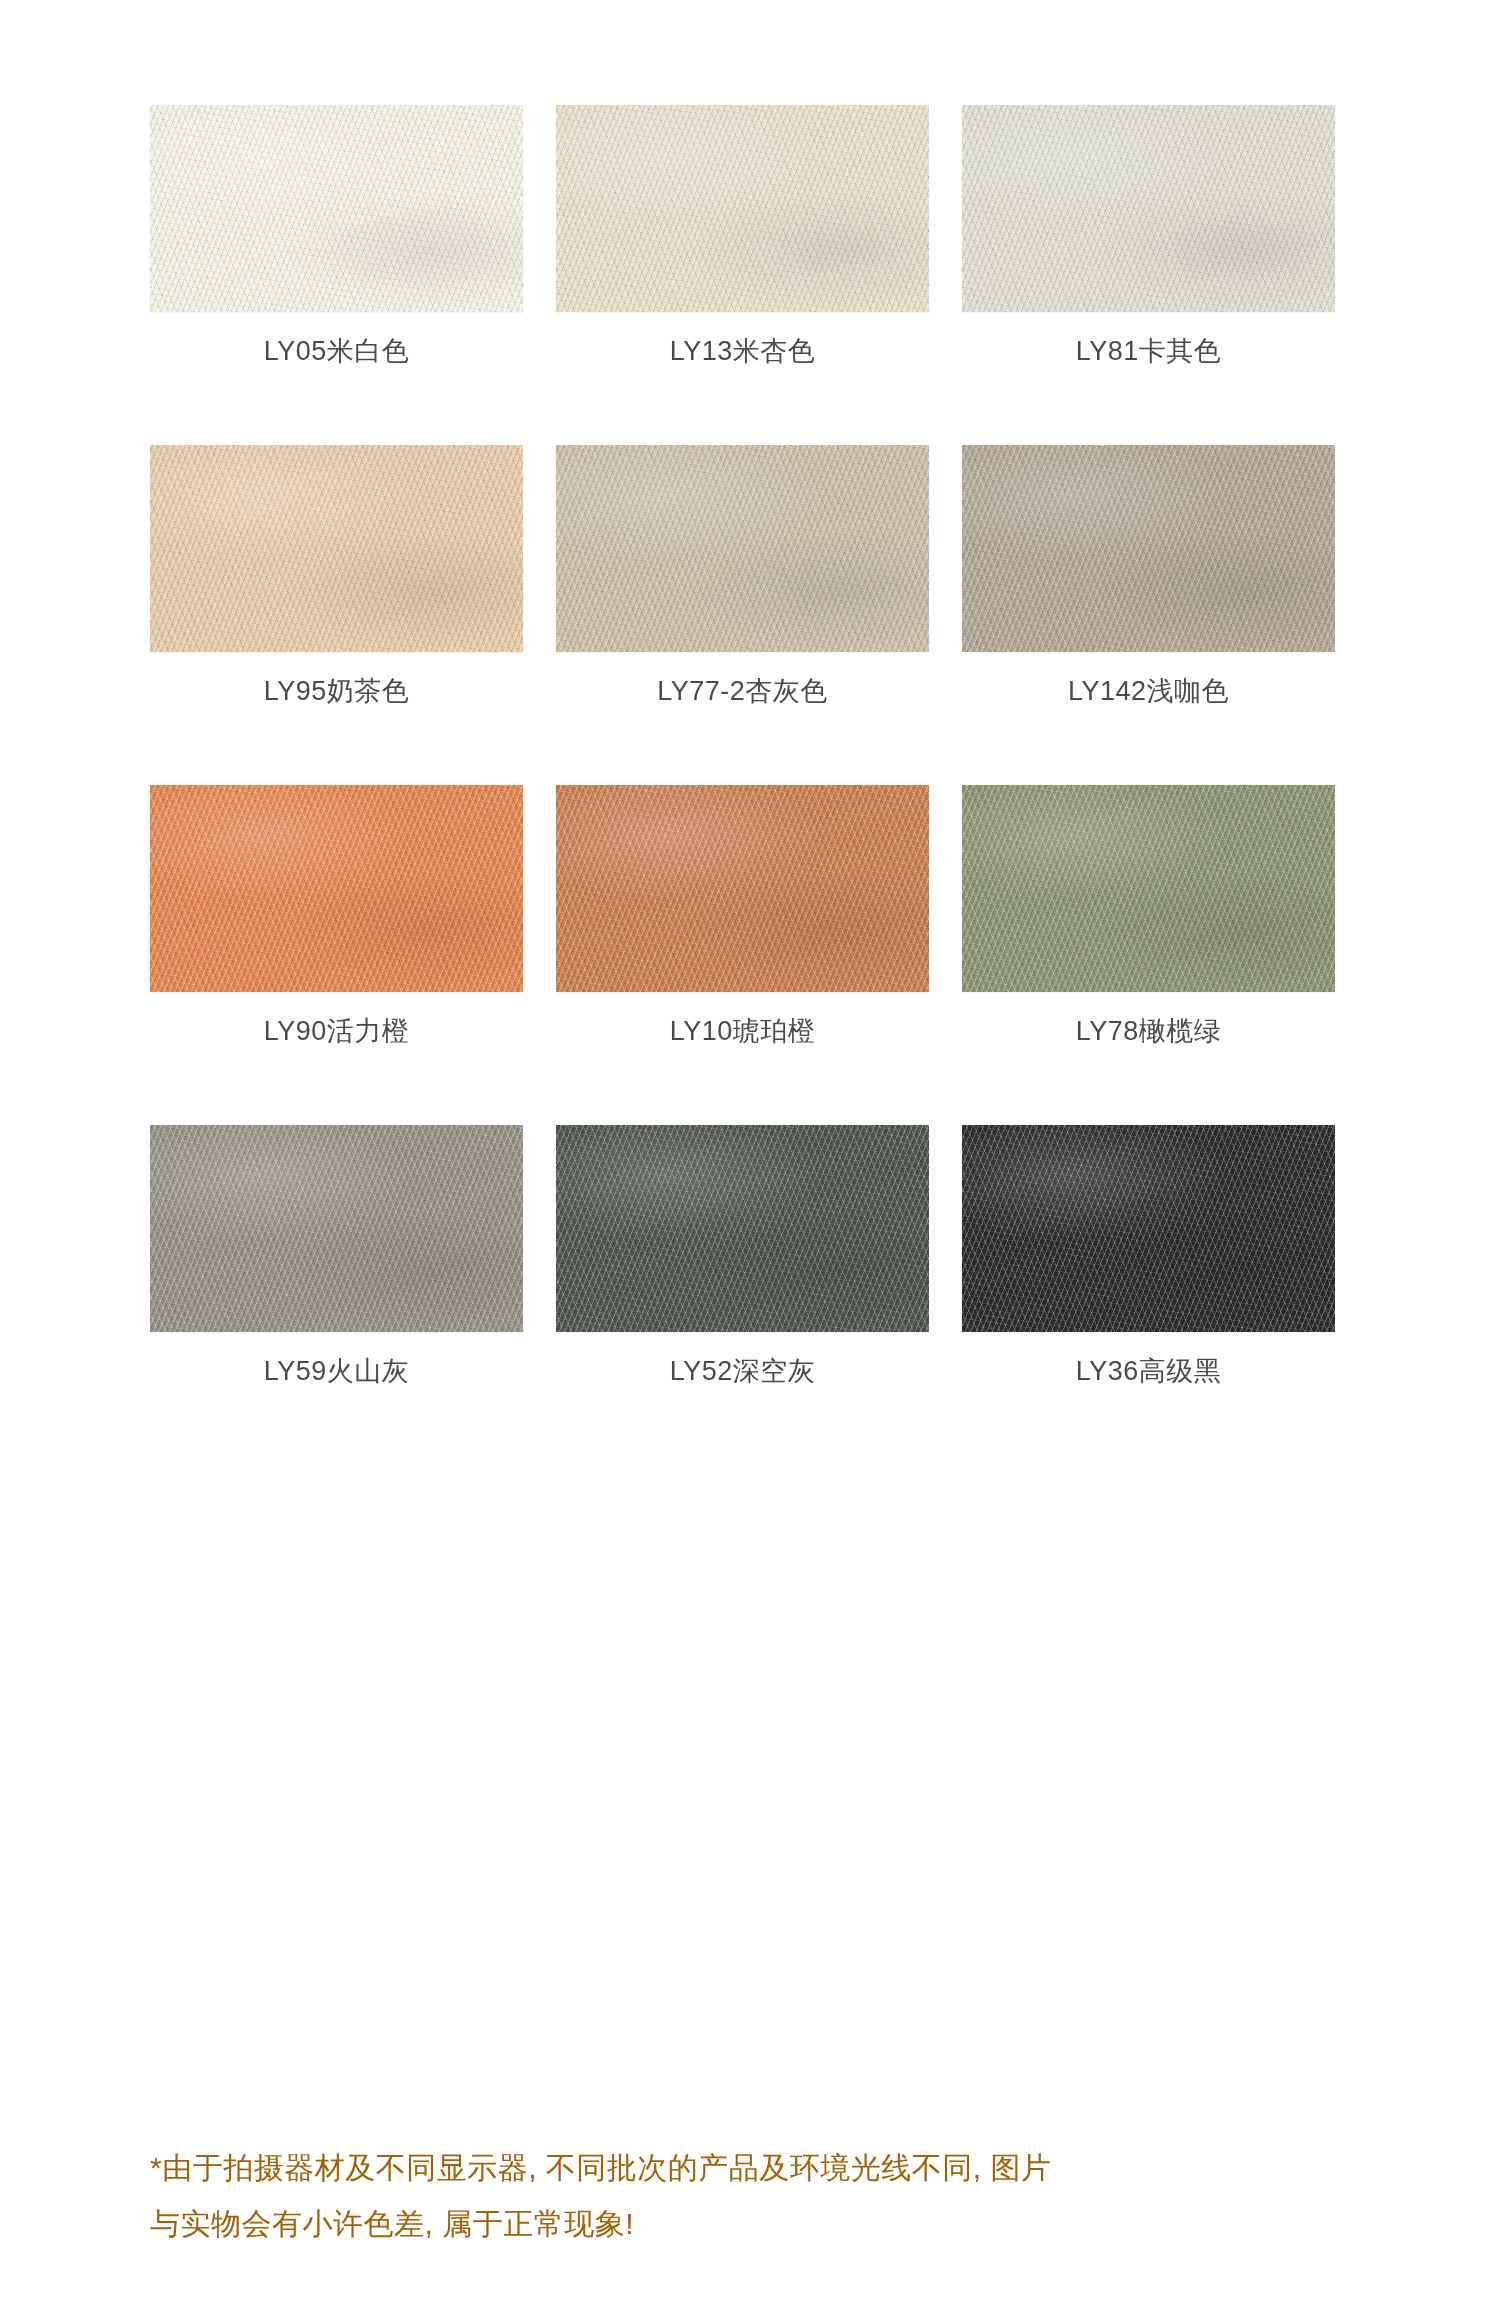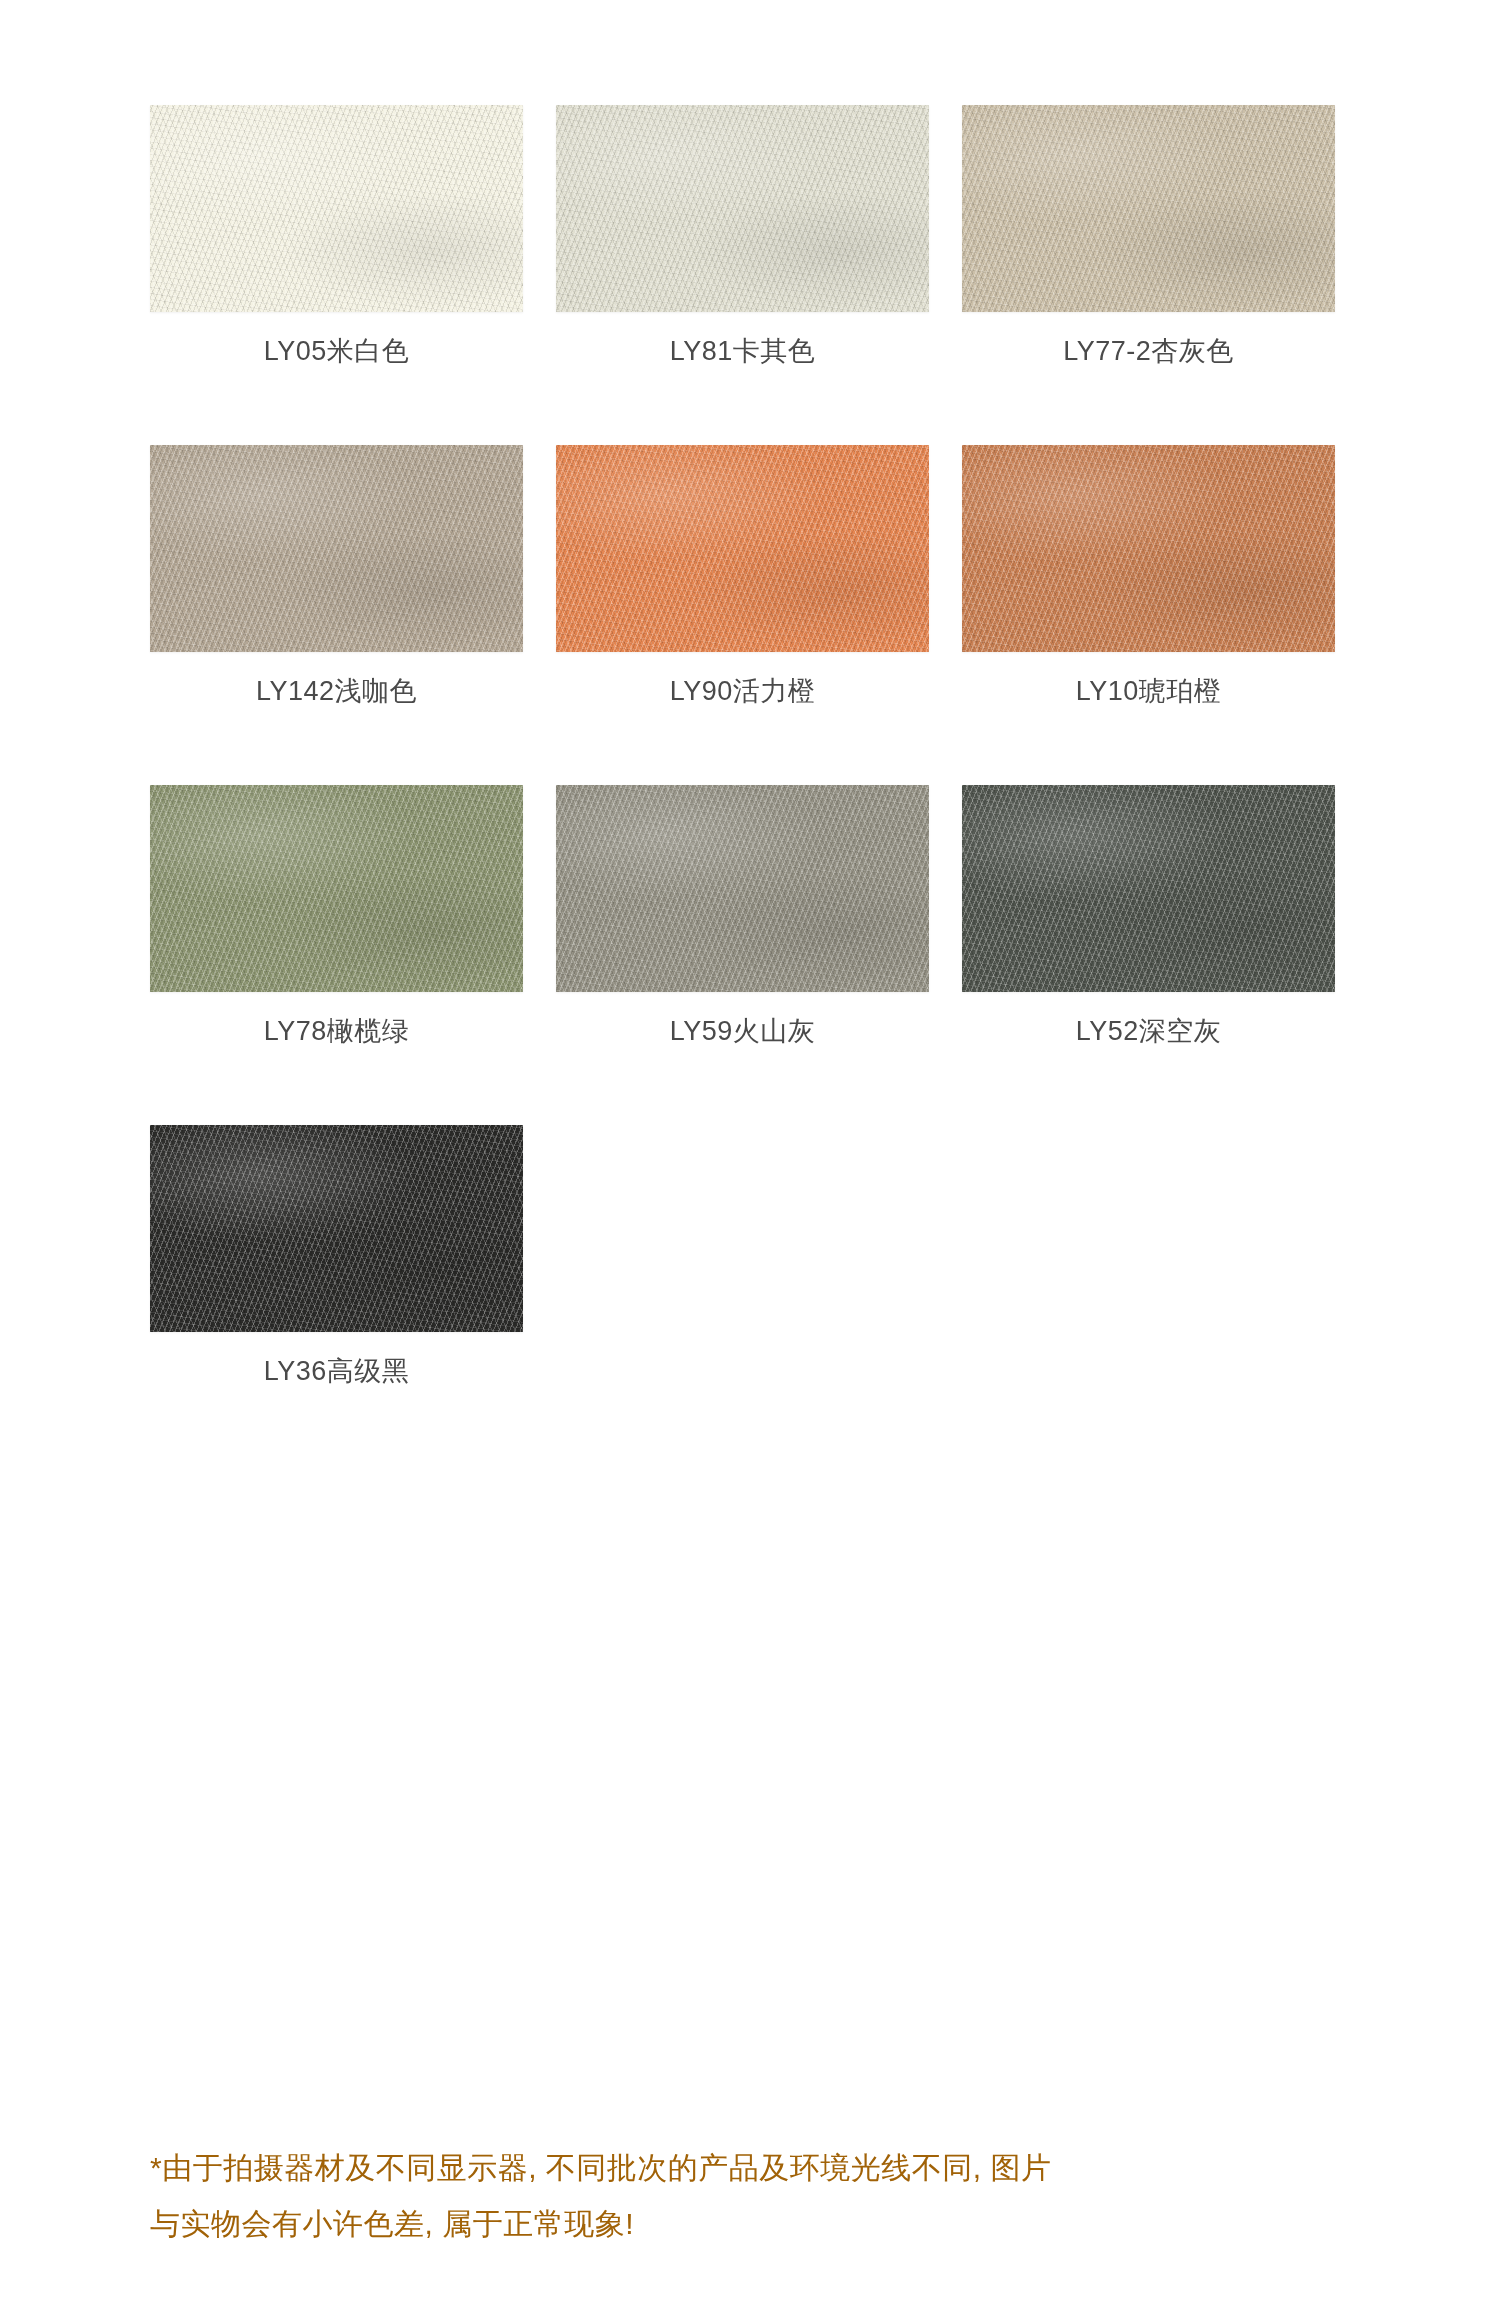--- a/index.html
+++ b/index.html
@@ -133,6 +133,10 @@
         <div class="swatch-label">LY05米白色</div>
       </div>
       <div class="swatch-cell">
+        <div class="swatch-chip" style="background-color: rgb(232, 224, 205);"></div>
+        <div class="swatch-label">LY13米杏色</div>
+      </div>
+      <div class="swatch-cell">
         <div class="swatch-chip" style="background-color: rgb(224, 223, 208);"></div>
         <div class="swatch-label">LY81卡其色</div>
       </div>

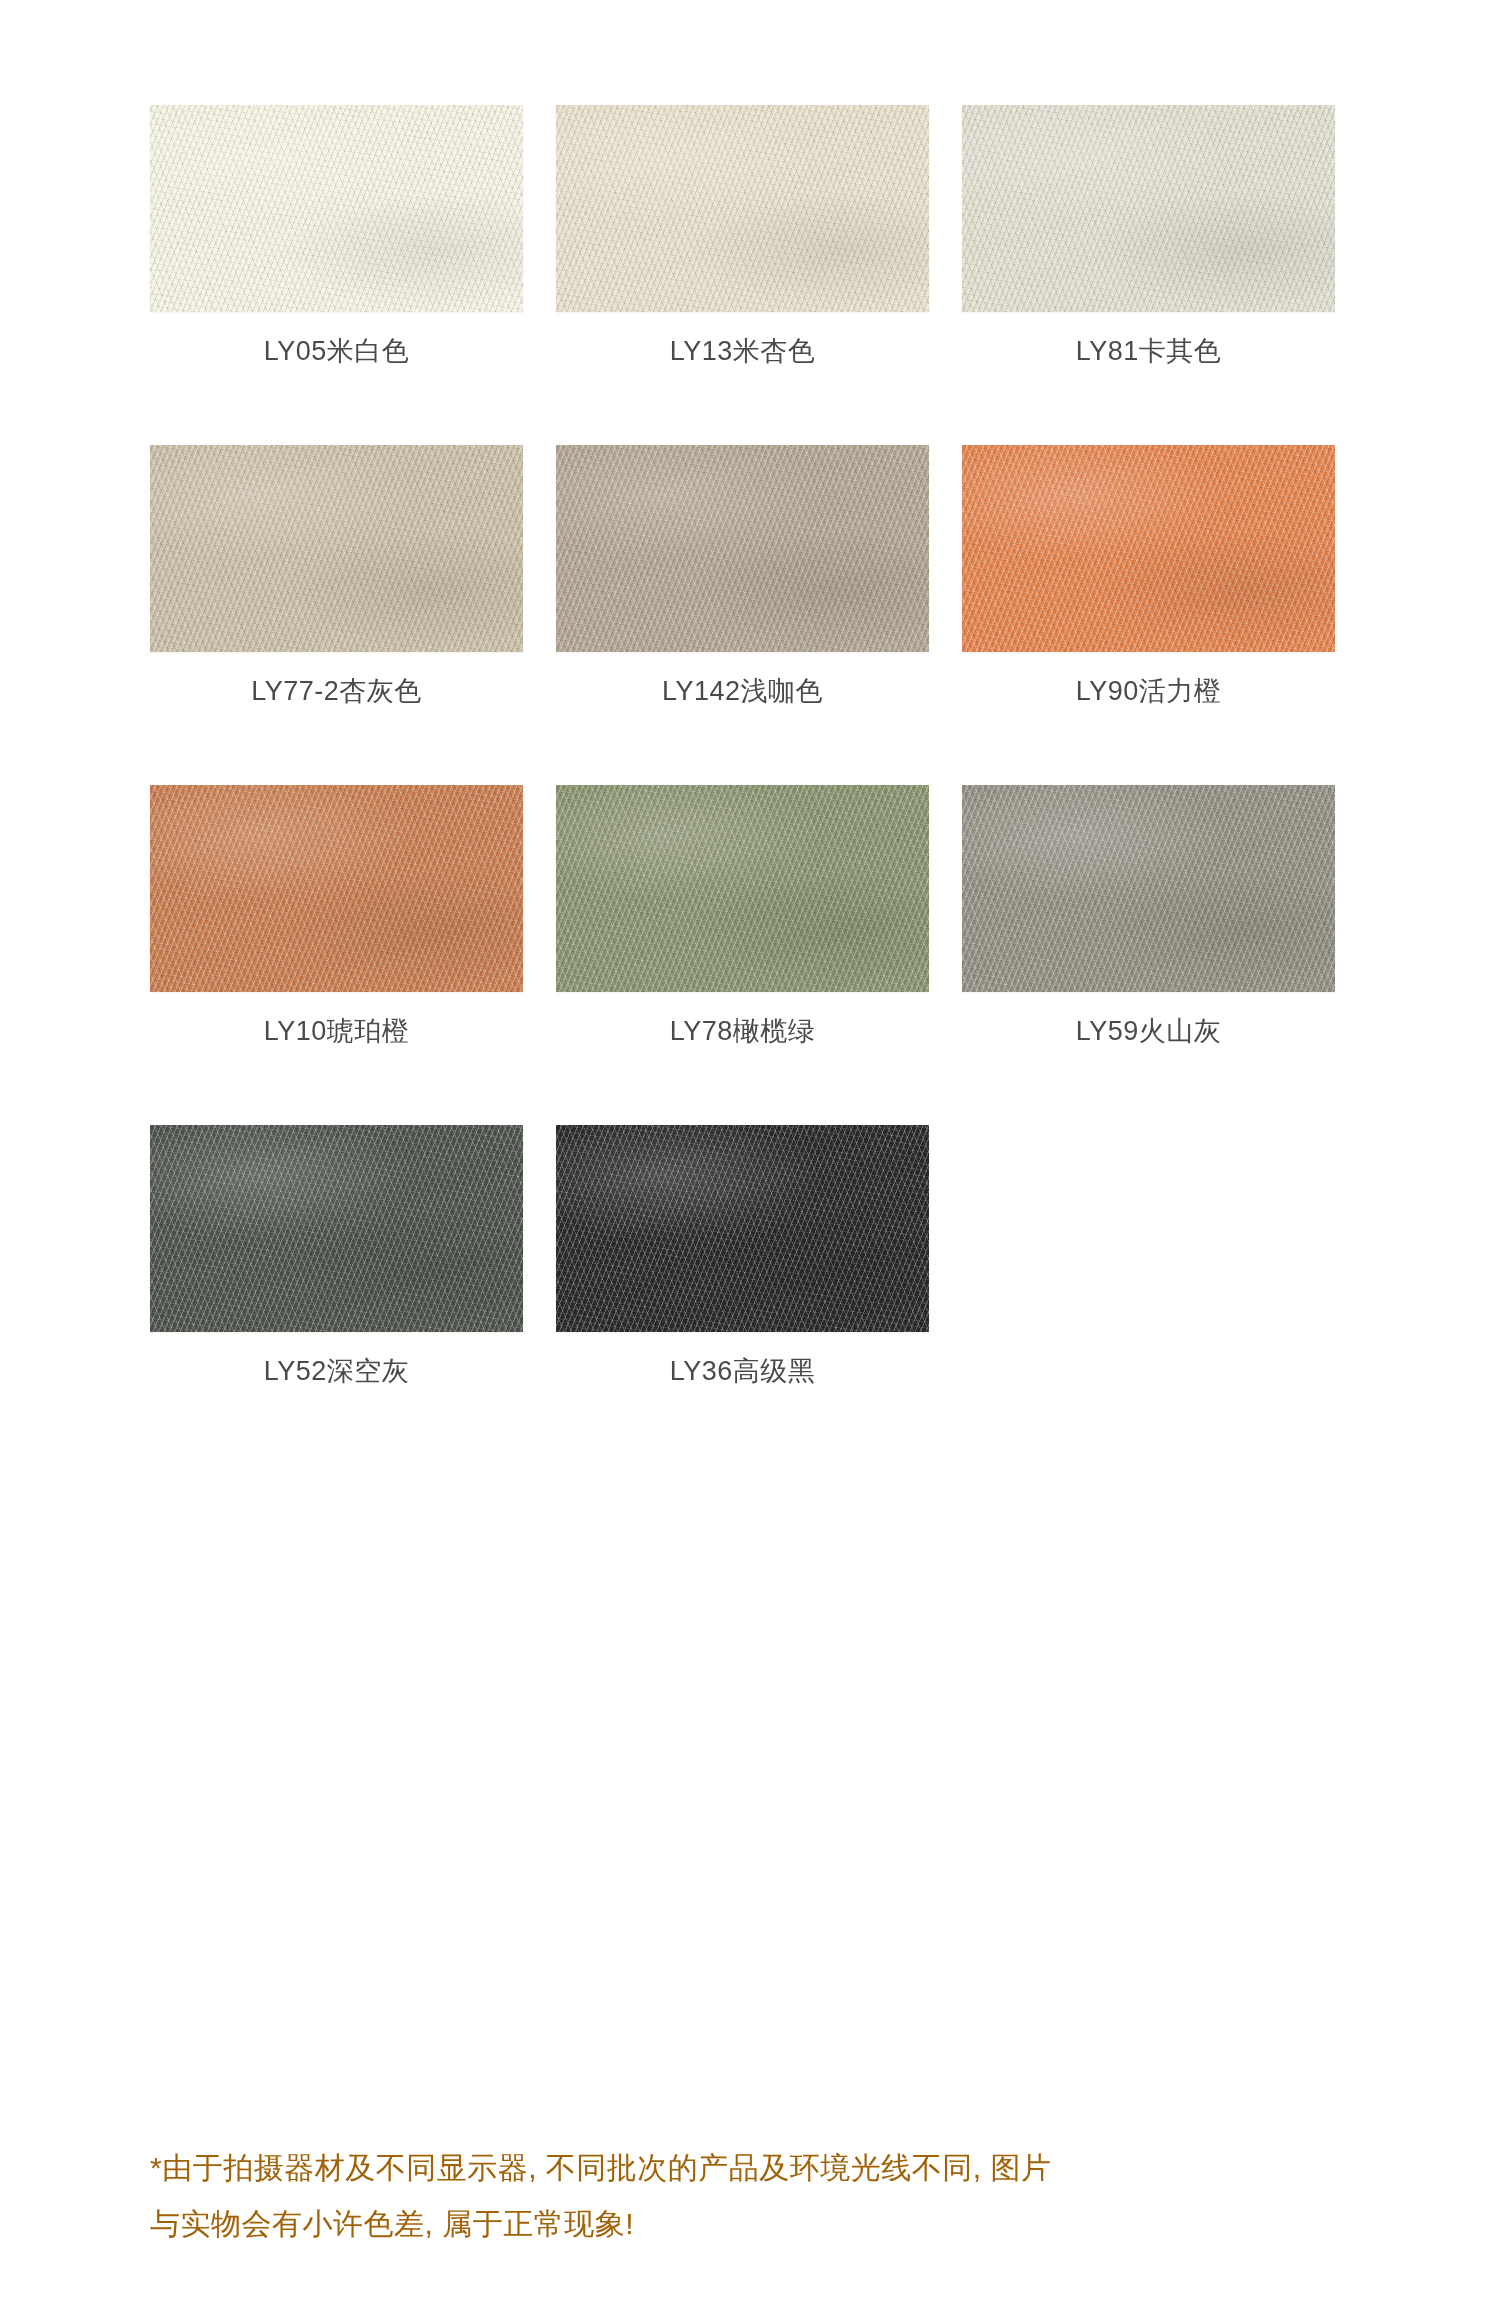--- a/index.html
+++ b/index.html
@@ -141,6 +141,10 @@
         <div class="swatch-label">LY81卡其色</div>
       </div>
       <div class="swatch-cell">
+        <div class="swatch-chip" style="background-color: rgb(230, 205, 169);"></div>
+        <div class="swatch-label">LY95奶茶色</div>
+      </div>
+      <div class="swatch-cell">
         <div class="swatch-chip" style="background-color: rgb(203, 191, 168);"></div>
         <div class="swatch-label">LY77-2杏灰色</div>
       </div>

